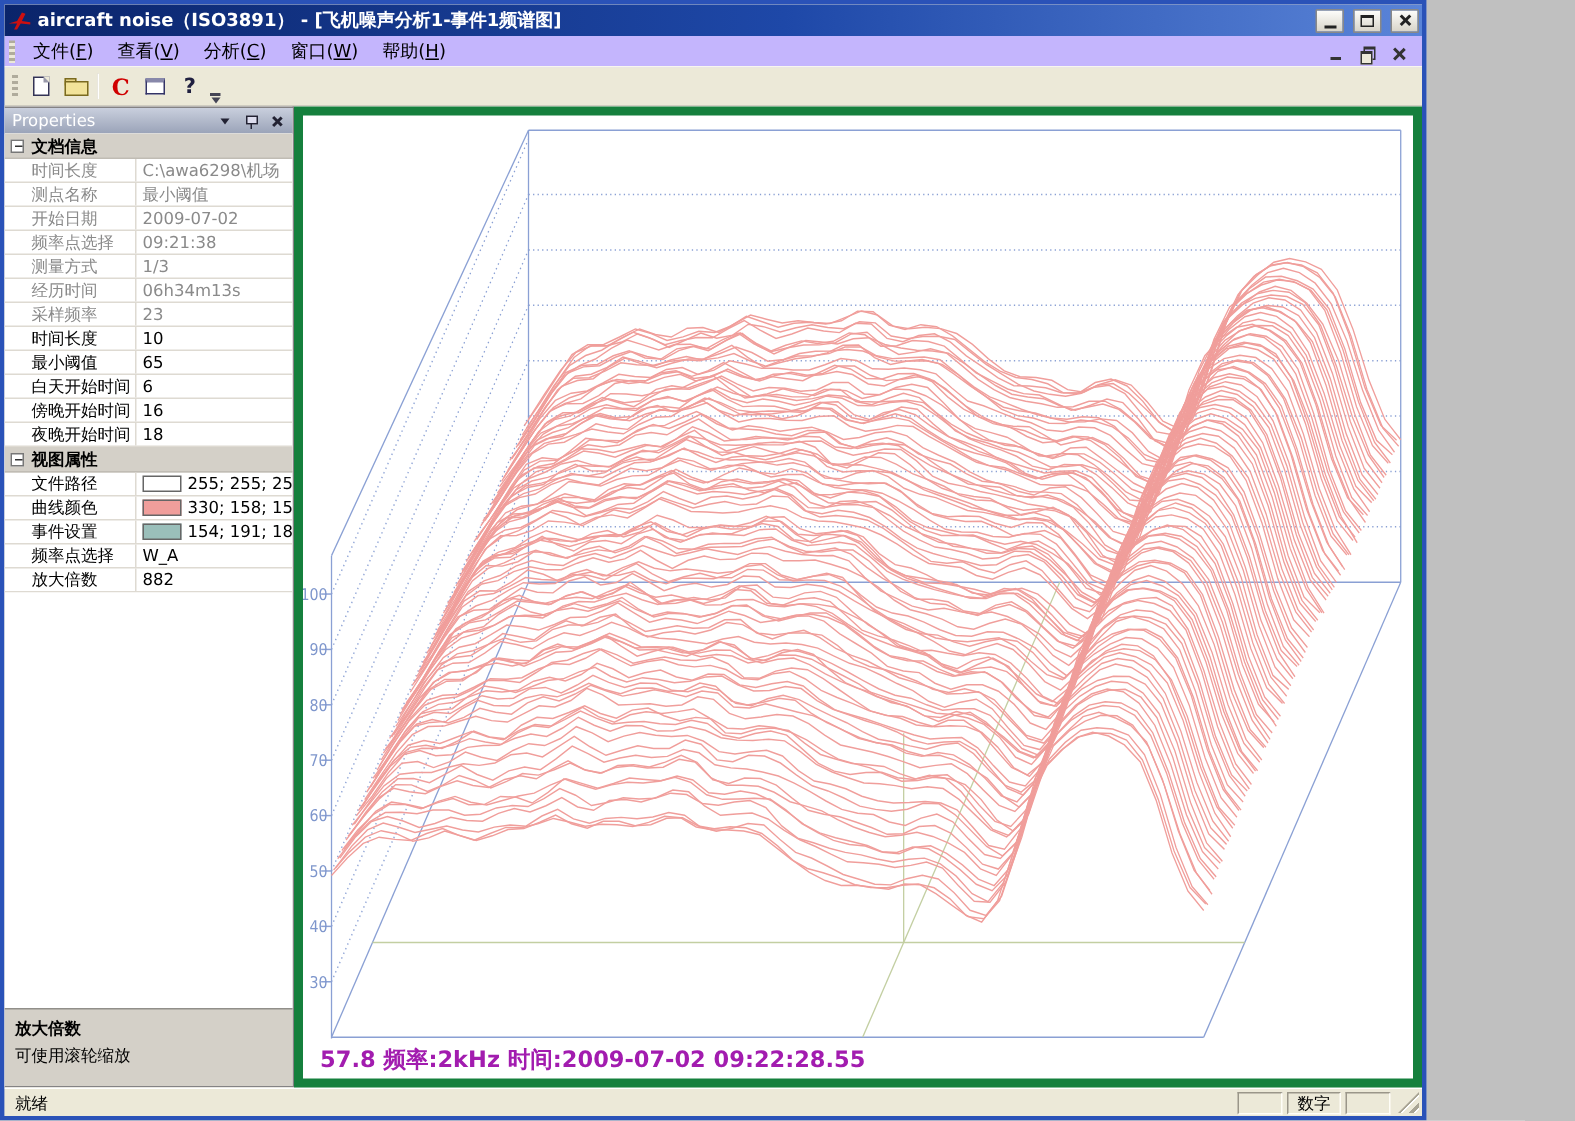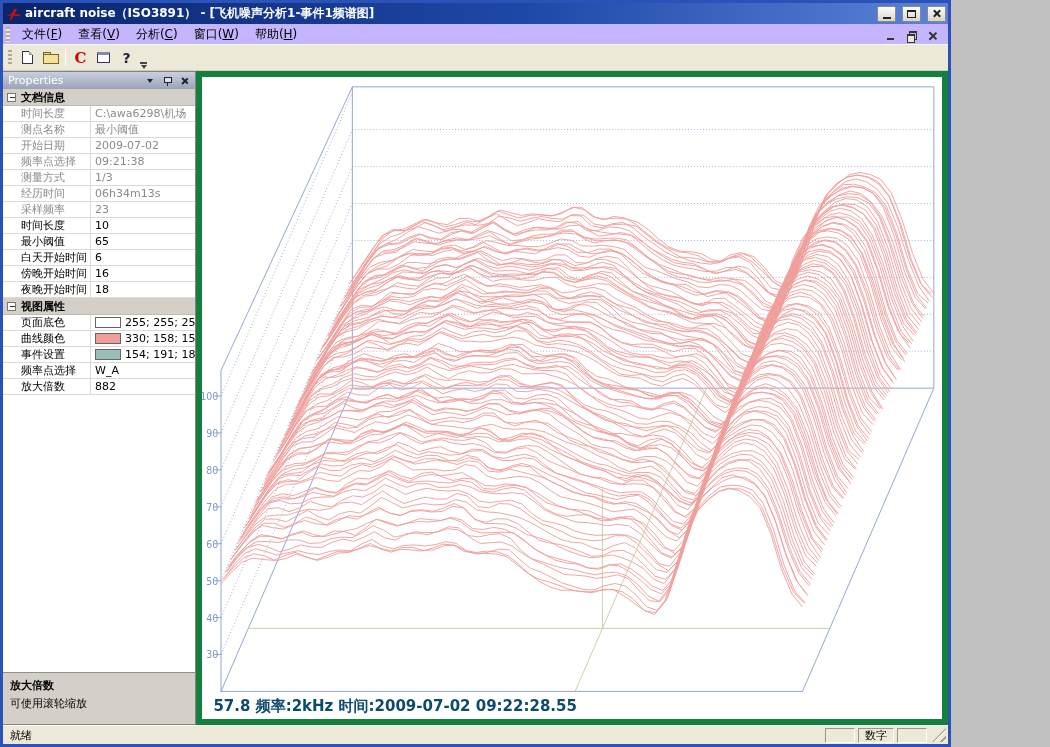--- a/index.html
+++ b/index.html
@@ -252,7 +252,7 @@
             <span>视图属性</span>
           </div>
           <div class="prop-row">
-            <span class="prop-label">页面底色</span>
+            <span class="prop-label">文件路径</span>
             <span class="prop-value">
               <span class="swatch" style="background: rgb(255, 255, 255);"></span>
               <span>255; 255; 25</span>

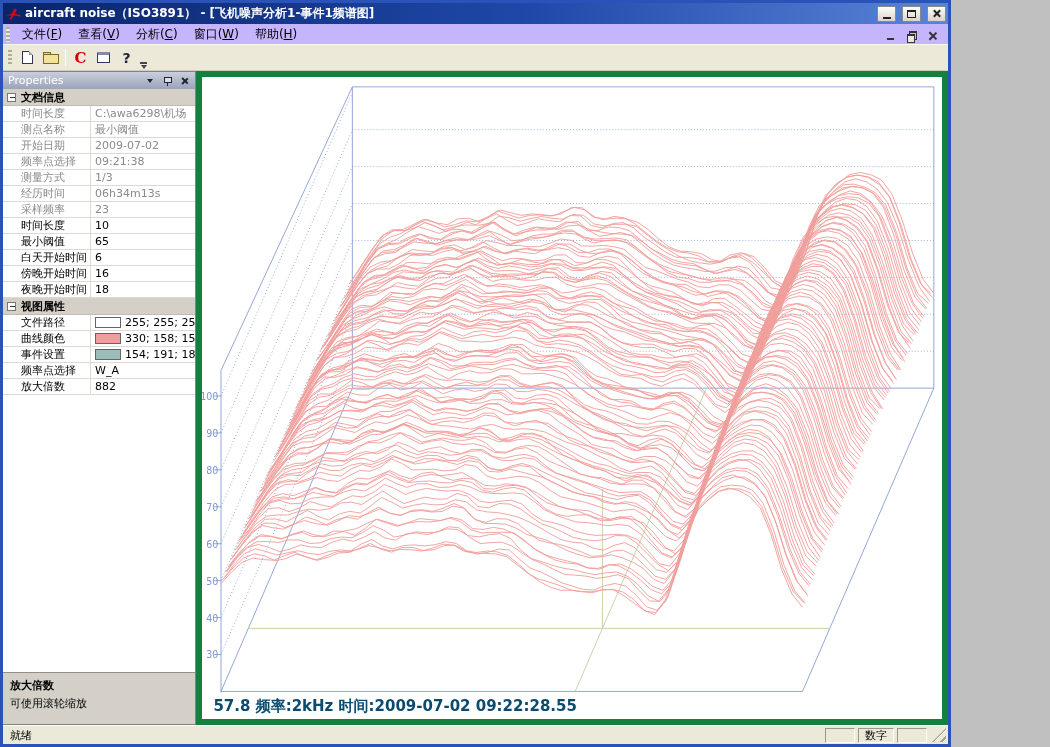--- a/index.html
+++ b/index.html
@@ -77,7 +77,7 @@
   .props-desc .d-title{font-weight:bold;margin-bottom:3px;}
   .plot-panel{flex:1;background:#fff;border:6px solid #15803d;position:relative;min-width:0;}
   .plot-panel svg{position:absolute;left:0;top:0;width:100%;height:100%;}
-  .annotation{position:absolute;left:11px;top:620px;font-size:15px;font-weight:bold;color:#0c4a6e;white-space:nowrap;}
+  .annotation{position:absolute;left:11px;top:620px;font-size:15px;font-weight:bold;color:#a21caf;white-space:nowrap;}
   
   .statusbar{height:19px;flex:0 0 19px;background:#ece9d8;border-top:1px solid #fff;display:flex;align-items:center;
              font-size:11px;padding:1px 2px 1px 7px;gap:3px;}

